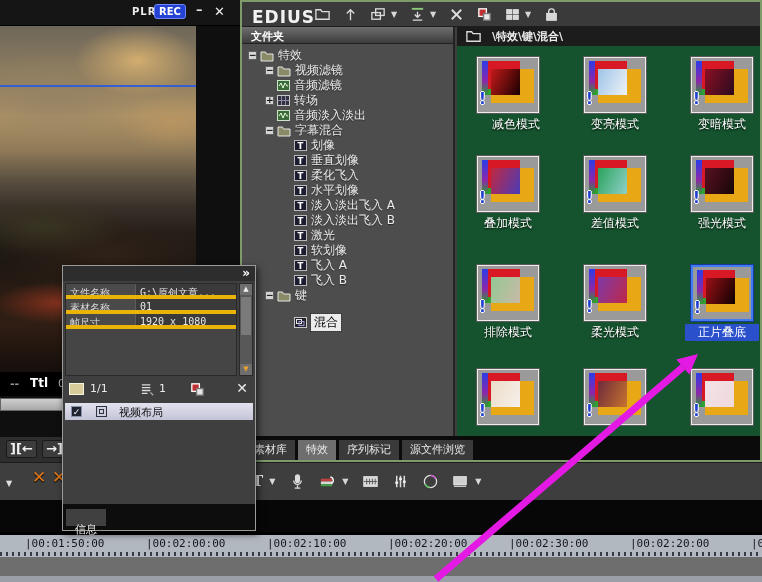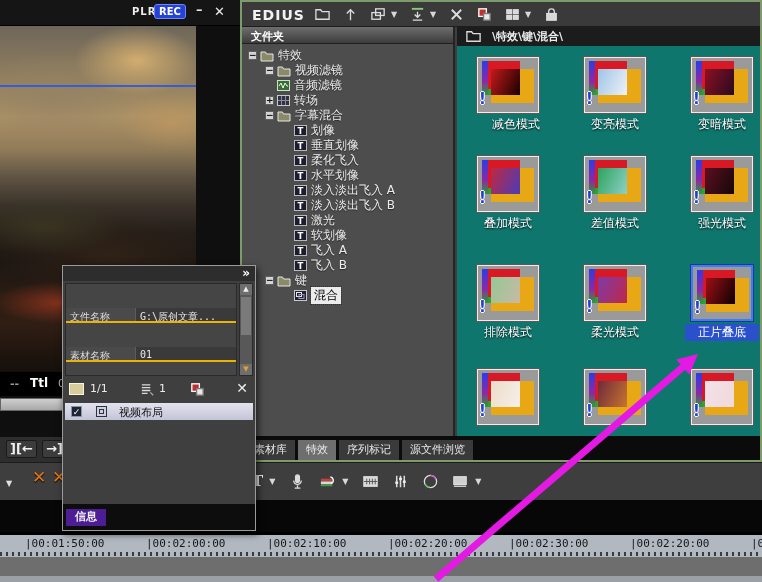--- a/index.html
+++ b/index.html
@@ -54,7 +54,7 @@
   .palette{position:absolute;left:240px;top:0;width:522px;height:462px;background:#3e3e3e;
            border:2px solid #7d9c6a;}
   .ptoolbar{position:absolute;left:0;top:0;right:0;height:25px;background:#3a3a3a;border-bottom:1px solid #1d1d1d;}
-  .appname{position:absolute;left:10px;top:5px;color:#f2f2f2;font-weight:bold;font-size:14px;letter-spacing:1px;}
+  .appname{position:absolute;left:10px;top:5px;color:#f2f2f2;font-weight:bold;font-size:17px;letter-spacing:1px;}
   .ptool-icons{position:absolute;left:72px;top:0;height:25px;display:flex;align-items:center;gap:11px;}
   .treepanel{position:absolute;left:0;top:25px;width:213px;bottom:24px;background:#4d4d4d;border-right:2px solid #242424;}
   .treehead{position:absolute;left:0;top:0;right:0;height:17px;background:linear-gradient(180deg,#6e6e6e,#3c3c3c);

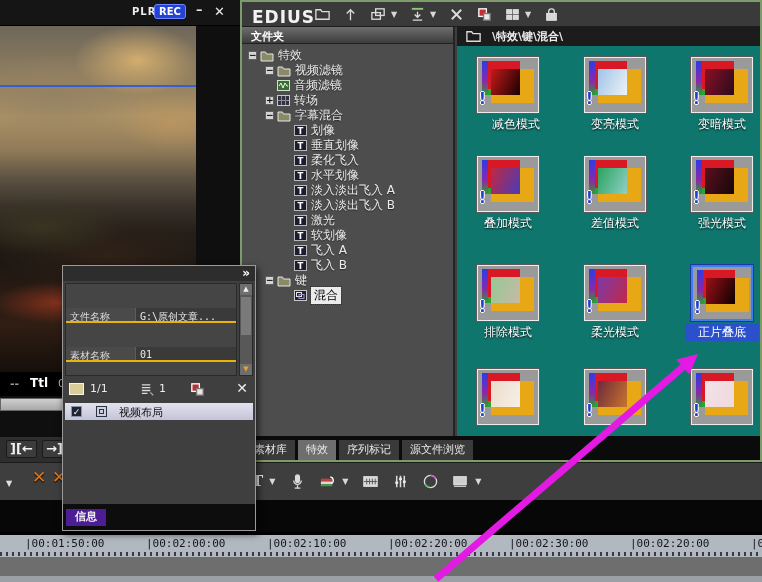--- a/index.html
+++ b/index.html
@@ -68,7 +68,7 @@
   .tlabel{text-shadow:0 1px 1px rgba(0,0,0,.5);}
   .tlabel.sel{background:#ececec;color:#000;text-shadow:none;padding:0 3px;outline:1px dotted #333;}
 
-  .rightpanel{position:absolute;left:215px;top:25px;right:0;bottom:24px;background:#0f766e;}
+  .rightpanel{position:absolute;left:215px;top:25px;right:0;bottom:24px;background:#14532d;}
   .pathbar{position:absolute;left:0;top:0;right:0;height:19px;background:#1c1c1c;color:#ececec;font-size:11px;
            display:flex;align-items:center;gap:6px;padding-left:8px;font-weight:bold;}
   .gridarea{position:absolute;left:0;top:19px;right:0;bottom:0;overflow:hidden;}

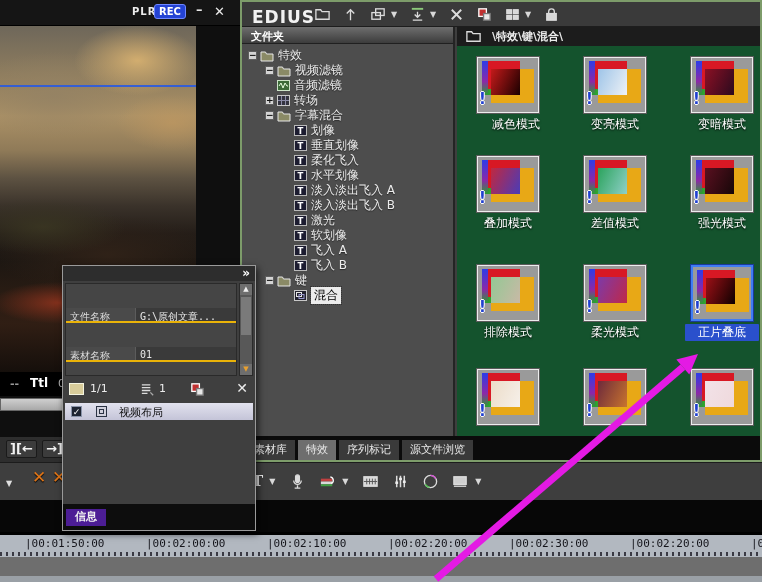--- a/index.html
+++ b/index.html
@@ -334,6 +334,16 @@
             <span class="tlabel">转场</span>
           </div>
           <div class="titem" style="padding-left: 23px;">
+            <span class="expspace"></span>
+            <span class="ticon">
+              <svg class="ic" width="13" height="11" viewBox="0 0 13 11">
+                <rect x="0.5" y="0.5" width="12" height="10" fill="#3c6a38" stroke="#cde4c8"></rect>
+                <path d="M2 6l2-3 2 5 2-5 2 3h1" stroke="#e8ffe0" stroke-width="1" fill="none"></path>
+              </svg>
+            </span>
+            <span class="tlabel">音频淡入淡出</span>
+          </div>
+          <div class="titem" style="padding-left: 23px;">
             <span class="exp">−</span>
             <span class="ticon">
               <svg class="ic" width="14" height="12" viewBox="0 0 14 12">

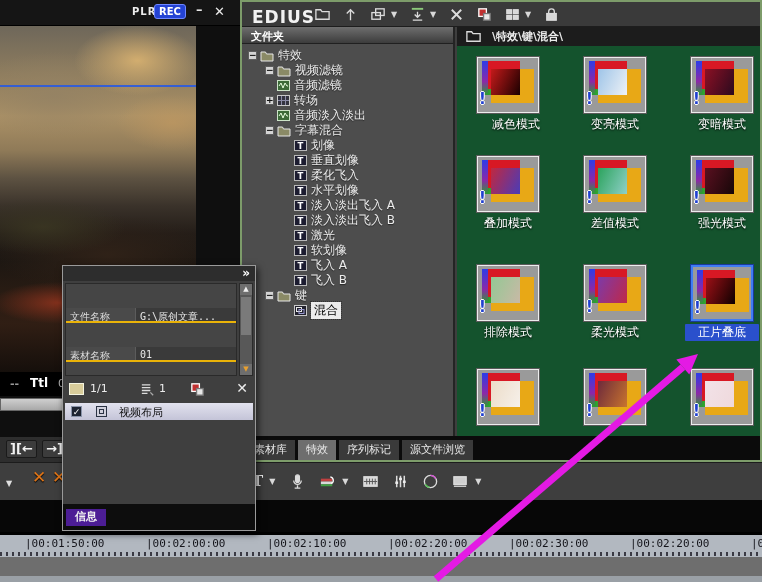--- a/index.html
+++ b/index.html
@@ -95,7 +95,7 @@
   .iphead{position:absolute;left:0;top:0;right:0;height:15px;background:#2d2d2d;}
   .ipcollapse{position:absolute;right:5px;top:0;color:#fff;font-weight:bold;font-size:12px;}
   .iptable{position:absolute;left:2px;top:17px;width:172px;height:93px;overflow:hidden;background:#454545;border:1px solid #2a2a2a;}
-  .iprow{display:flex;height:15px;border-bottom:2px solid #eab308;margin-top:24px;}
+  .iprow{display:flex;height:15px;border-bottom:4px solid #eab308;}
   .iprow .lab{width:70px;background:#4a4a4a;color:#dcdcdc;font-size:10px;padding:2px 0 0 4px;border-right:1px solid #5c5c5c;white-space:nowrap;overflow:hidden;}
   .iprow .val{flex:1;background:#3a3a3a;color:#e8e8e8;font-size:10px;font-family:"DejaVu Sans Mono",monospace;
               padding:2px 0 0 4px;white-space:nowrap;overflow:hidden;}

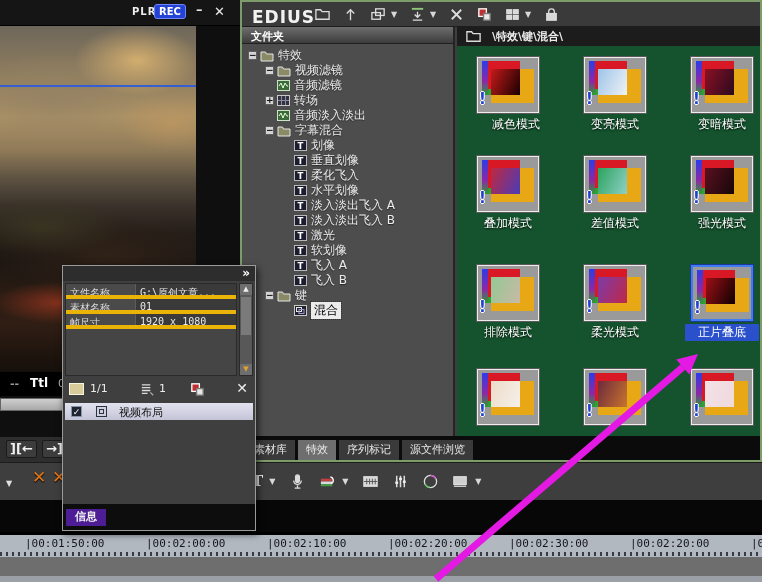--- a/index.html
+++ b/index.html
@@ -461,7 +461,7 @@
             </span>
             <span class="tlabel">键</span>
           </div>
-          <div class="titem" style="padding-left: 40px;">
+          <div class="titem" style="padding-left: 40px; margin-top: 12px;">
             <span class="expspace"></span>
             <span class="ticon">
               <svg class="ic" width="13" height="11" viewBox="0 0 13 11">

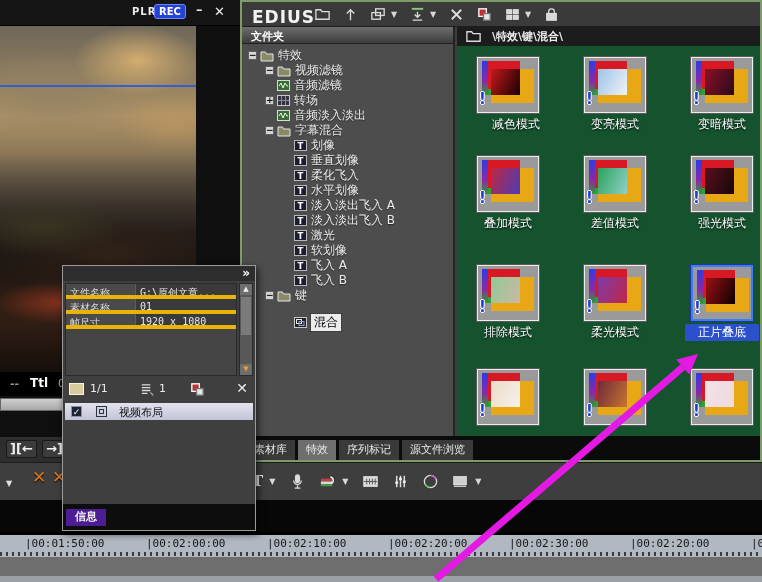--- a/index.html
+++ b/index.html
@@ -115,8 +115,8 @@
   .layicon:before{content:"";position:absolute;left:2px;top:2px;right:2px;bottom:2px;border:1px solid #2a3244;}
   .laylabel{position:absolute;left:54px;top:2px;color:#0a0a0a;font-size:11px;}
   .iptabbar{position:absolute;left:0;right:0;bottom:0;height:26px;background:#0d0d0d;}
-  .iptab{position:absolute;left:3px;bottom:4px;width:40px;height:17px;background:#4c1d95;color:#f0f0f0;
-         font-size:11px;text-align:center;padding-top:0;font-weight:bold;}
+  .iptab{position:absolute;left:3px;bottom:4px;width:40px;height:17px;background:#404040;color:#f0f0f0;
+         font-size:11px;text-align:center;padding-top:13px;}
 
   .arrowsvg{position:absolute;left:0;top:0;z-index:40;pointer-events:none;}
   svg.ic{display:block;}

